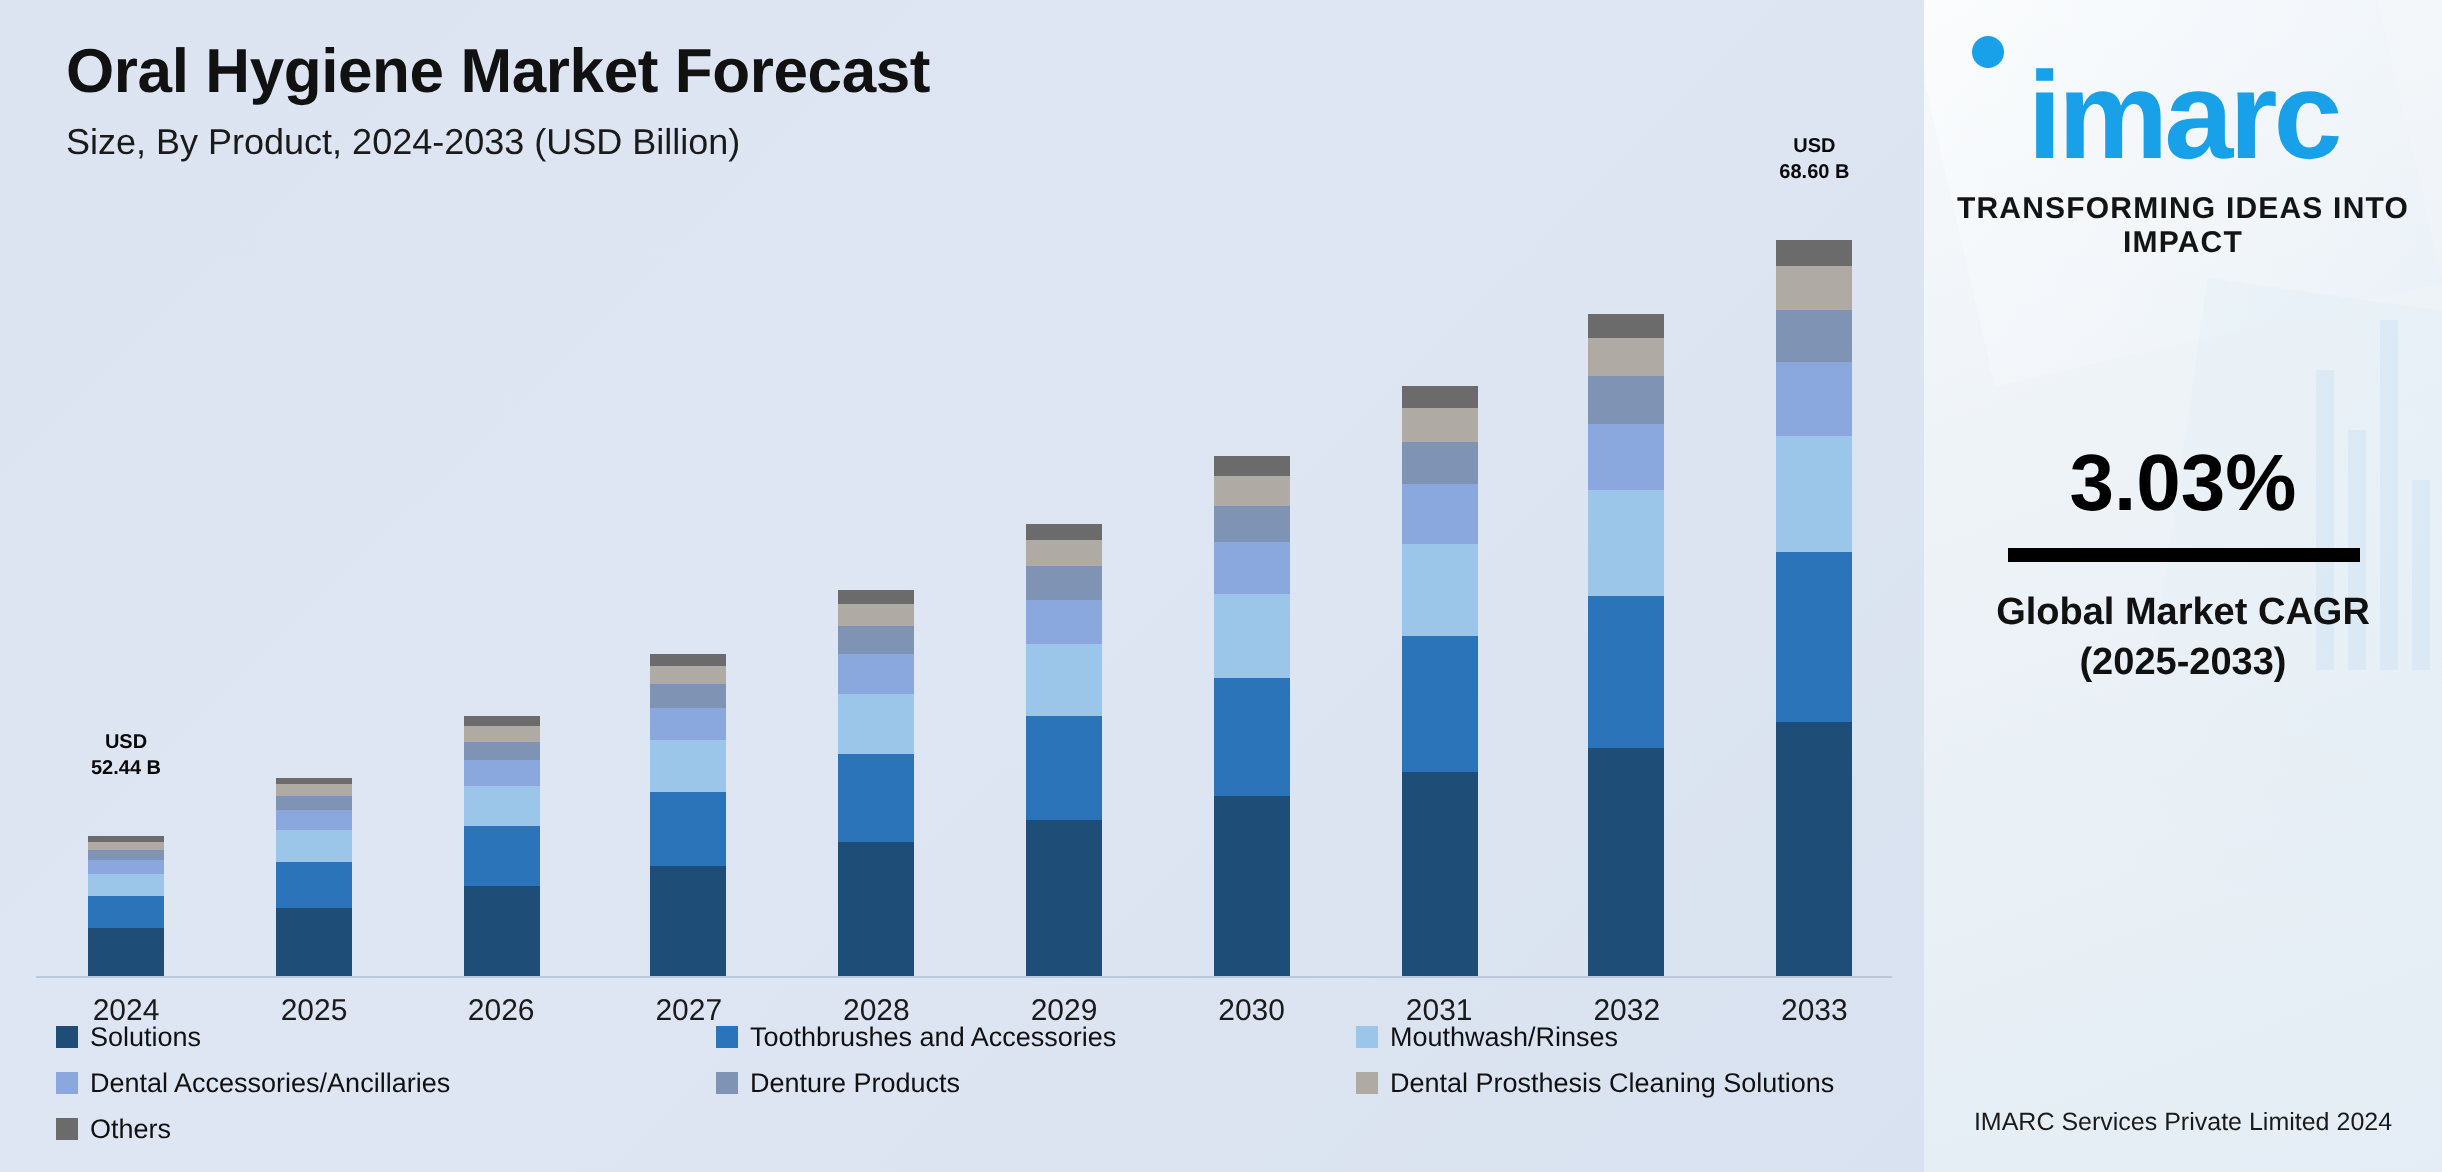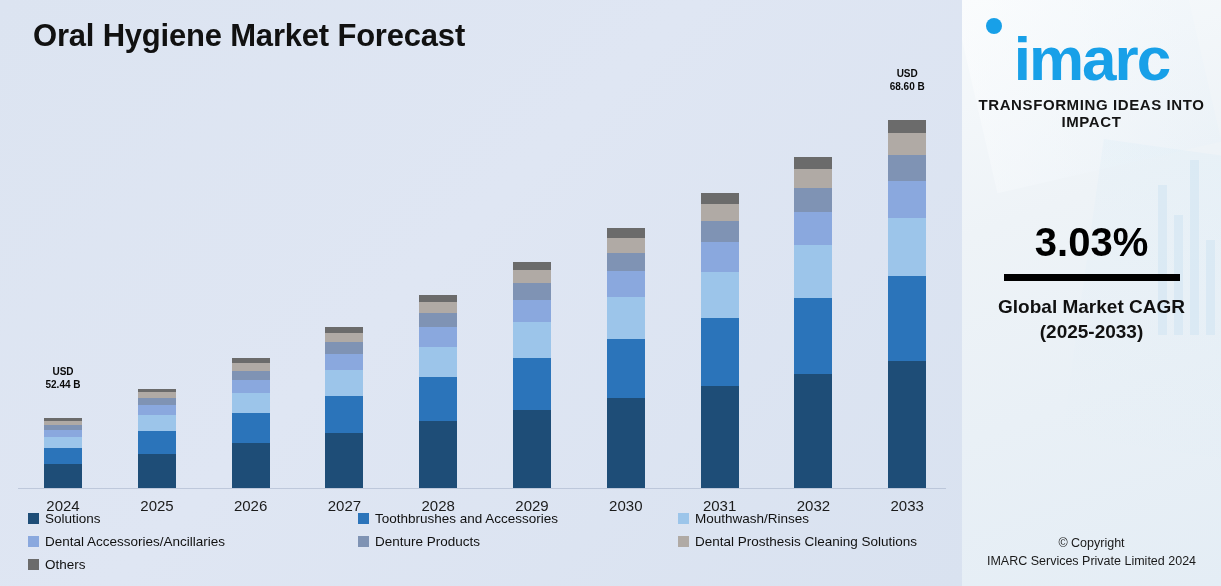--- a/index.html
+++ b/index.html
@@ -107,6 +107,7 @@
 
     <div id="title-block">
       <div id="chart-title">Oral Hygiene Market Forecast</div>
+      <div id="chart-subtitle">Size, By Product, 2024-2033 (USD Billion)</div>
     </div>
 
     <div id="plot">

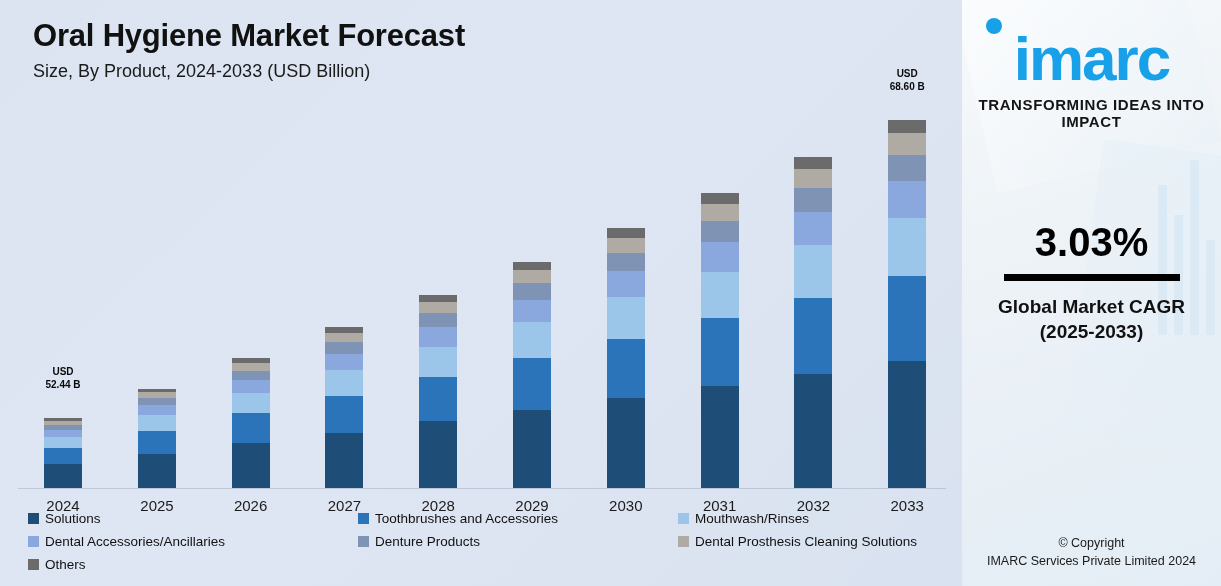--- a/index.html
+++ b/index.html
@@ -289,7 +289,6 @@
     </div>
 
     <div id="copyright">
-      <div>© Copyright</div>
       <div>IMARC Services Private Limited 2024</div>
     </div>
   </div>

